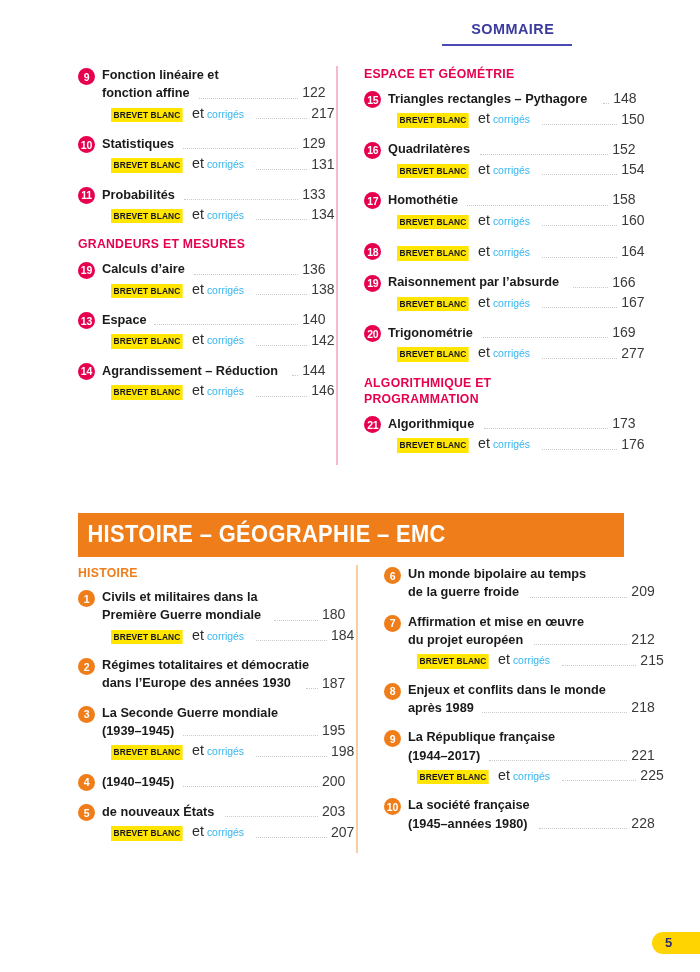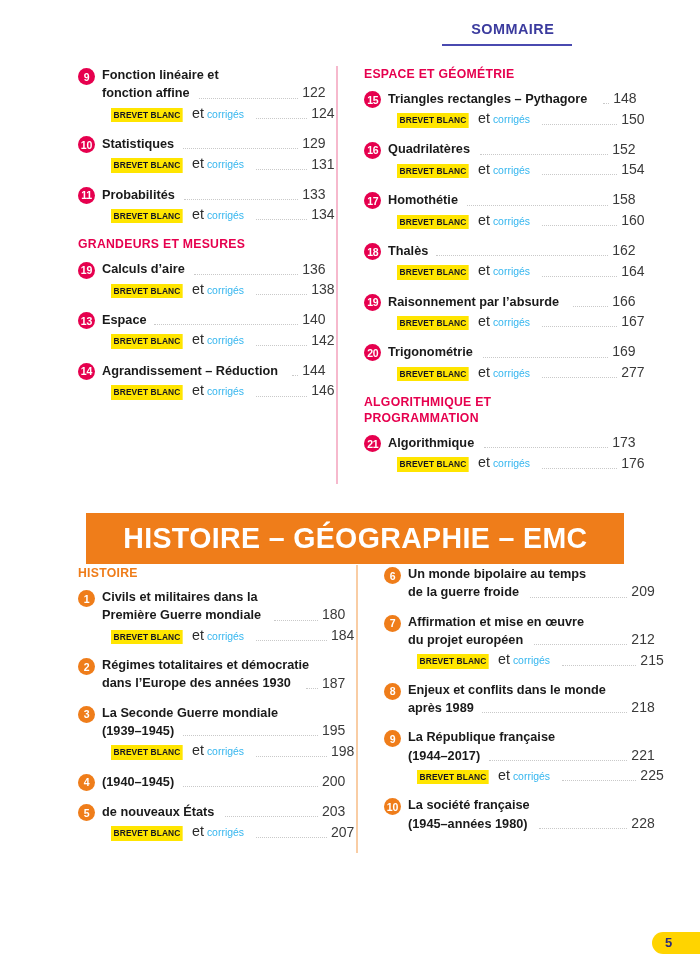--- a/index.html
+++ b/index.html
@@ -140,7 +140,7 @@
           <div class="tline brevet-row">
             <span class="ltext"><span class="bb">BREVET BLANC</span><span class="et">et</span> <span class="corr">corrigés</span></span>
             <span class="dots"></span>
-            <span class="pg">124</span>
+            <span class="pg">217</span>
           </div>
         </div>
         <div class="entry">

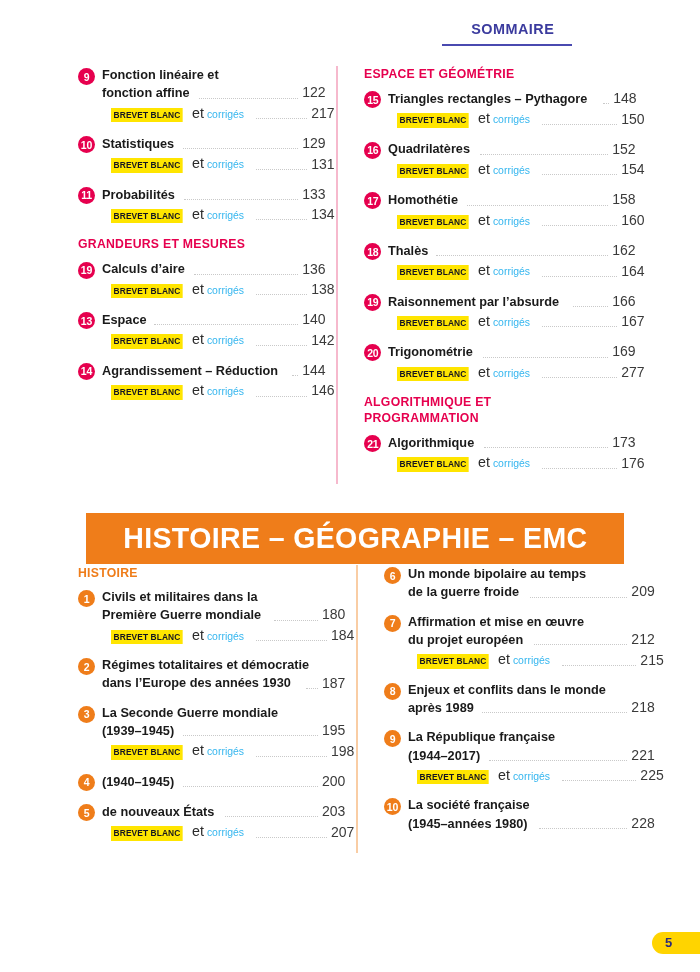--- a/index.html
+++ b/index.html
@@ -254,11 +254,6 @@
         </div>
         <div class="entry">
           <div class="num pink">18</div>
-          <div class="tline">
-            <span class="ltext">Thalès</span>
-            <span class="dots"></span>
-            <span class="pg">162</span>
-          </div>
           <div class="tline brevet-row">
             <span class="ltext"><span class="bb">BREVET BLANC</span><span class="et">et</span> <span class="corr">corrigés</span></span>
             <span class="dots"></span>

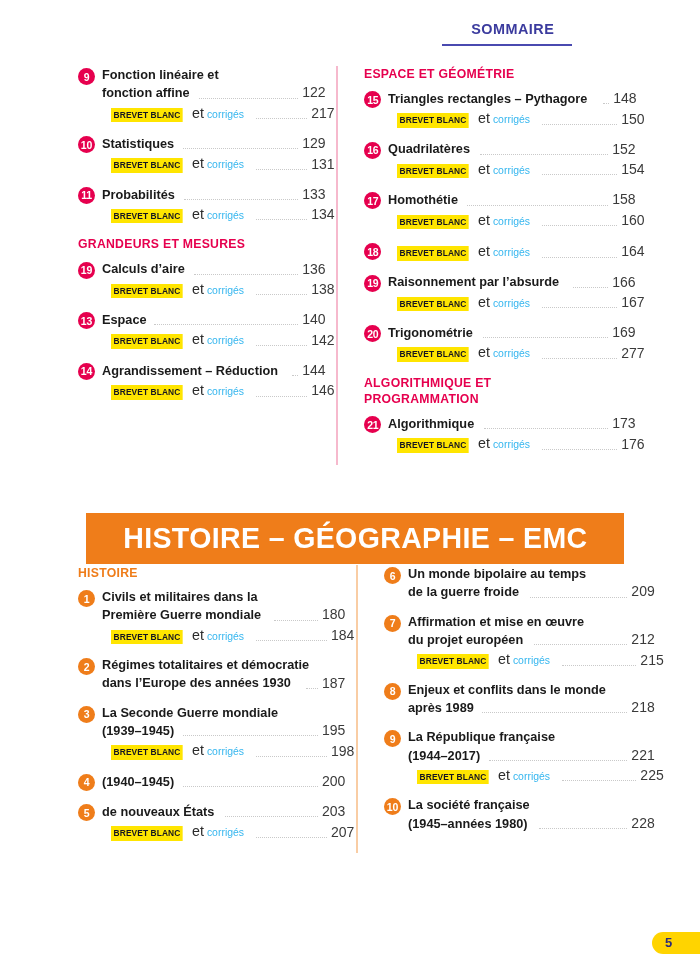--- a/index.html
+++ b/index.html
@@ -93,12 +93,11 @@
 
   
   .banner{
-    background:#ef7d1a;color:#fff;text-align:center;
+    background:#ef7d1a;color:#fff;
     font-weight:bold;text-transform:uppercase;
-    font-size:30px;letter-spacing:.4px;
+    font-size:23px;letter-spacing:.4px;
     padding:8px 0 9px 0;
     font-family:"Liberation Sans", sans-serif;
-    margin-left:8px;
   }
   .banner span{display:inline-block;transform:scaleX(.95);}
 

